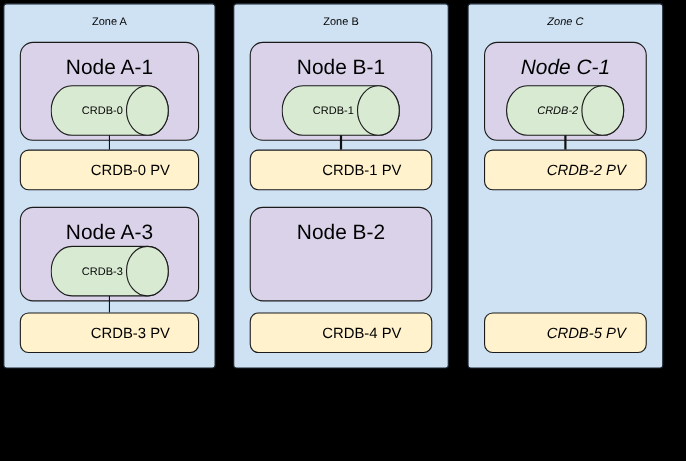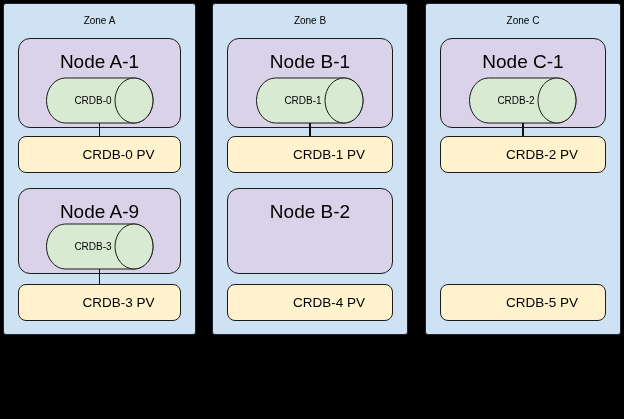--- a/index.html
+++ b/index.html
@@ -27,7 +27,7 @@
   }
   .zone-a { left: 3px;   width: 193px; }
   .zone-b { left: 212px; width: 196px; }
-  .zone-c { left: 425px; width: 196px; }
+  .zone-c { left: 425px; width: 178px; font-style: italic; }
   .zone-title {
     position: absolute;
     top: 11px;

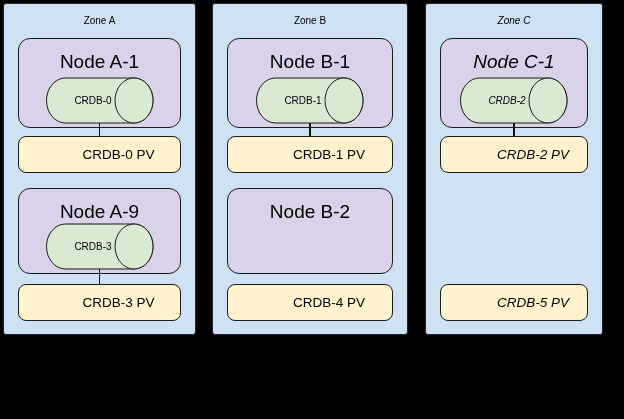--- a/index.html
+++ b/index.html
@@ -114,7 +114,7 @@
     <div class="pv pv-1">CRDB-0 PV</div>
 
     <div class="node node-2">
-      <div class="node-label">Node A-9</div>
+      <div class="node-label">Node A-3</div>
     </div>
     <svg class="pod pod-2" viewBox="0 0 108 47">
       <path d="M 19.5 1 H 88 A 19 22.5 0 0 1 88 46 H 19.5 A 19 22.5 0 0 1 19.5 1 Z" fill="#d9ead3" stroke="#1b1b1b" stroke-width="1"></path>

